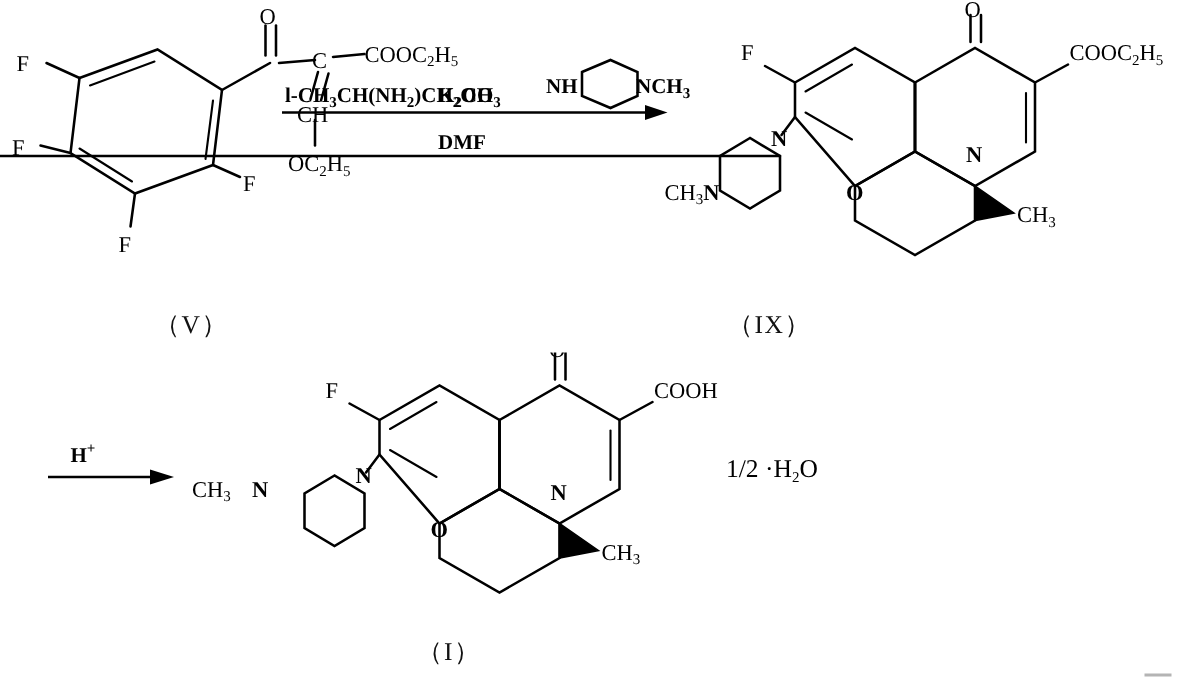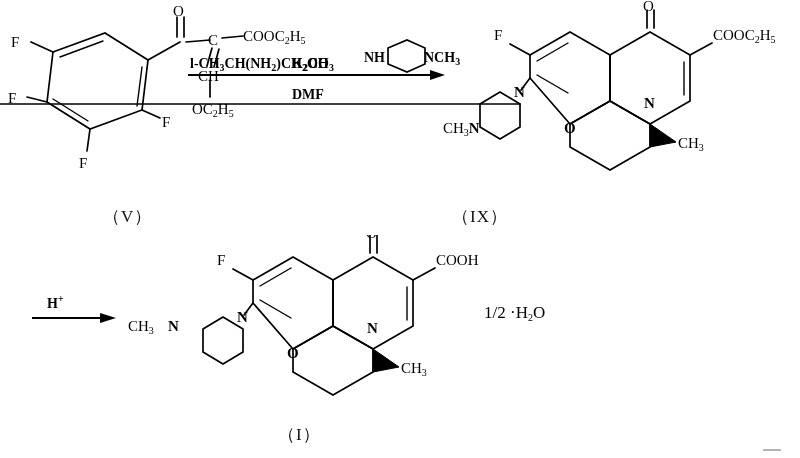--- a/index.html
+++ b/index.html
@@ -122,7 +122,7 @@
   </svg>
 
   <div class="lbl cmpd-label" style="left:103px;top:205px;">（V）</div>
-  <div class="lbl cmpd-label" style="left:452px;top:205px;">（IX）</div>
+  <div class="lbl cmpd-label" style="left:485px;top:205px;">（IX）</div>
 
   <svg width="800" height="200" style="position:absolute;left:0;top:235px;">
 

